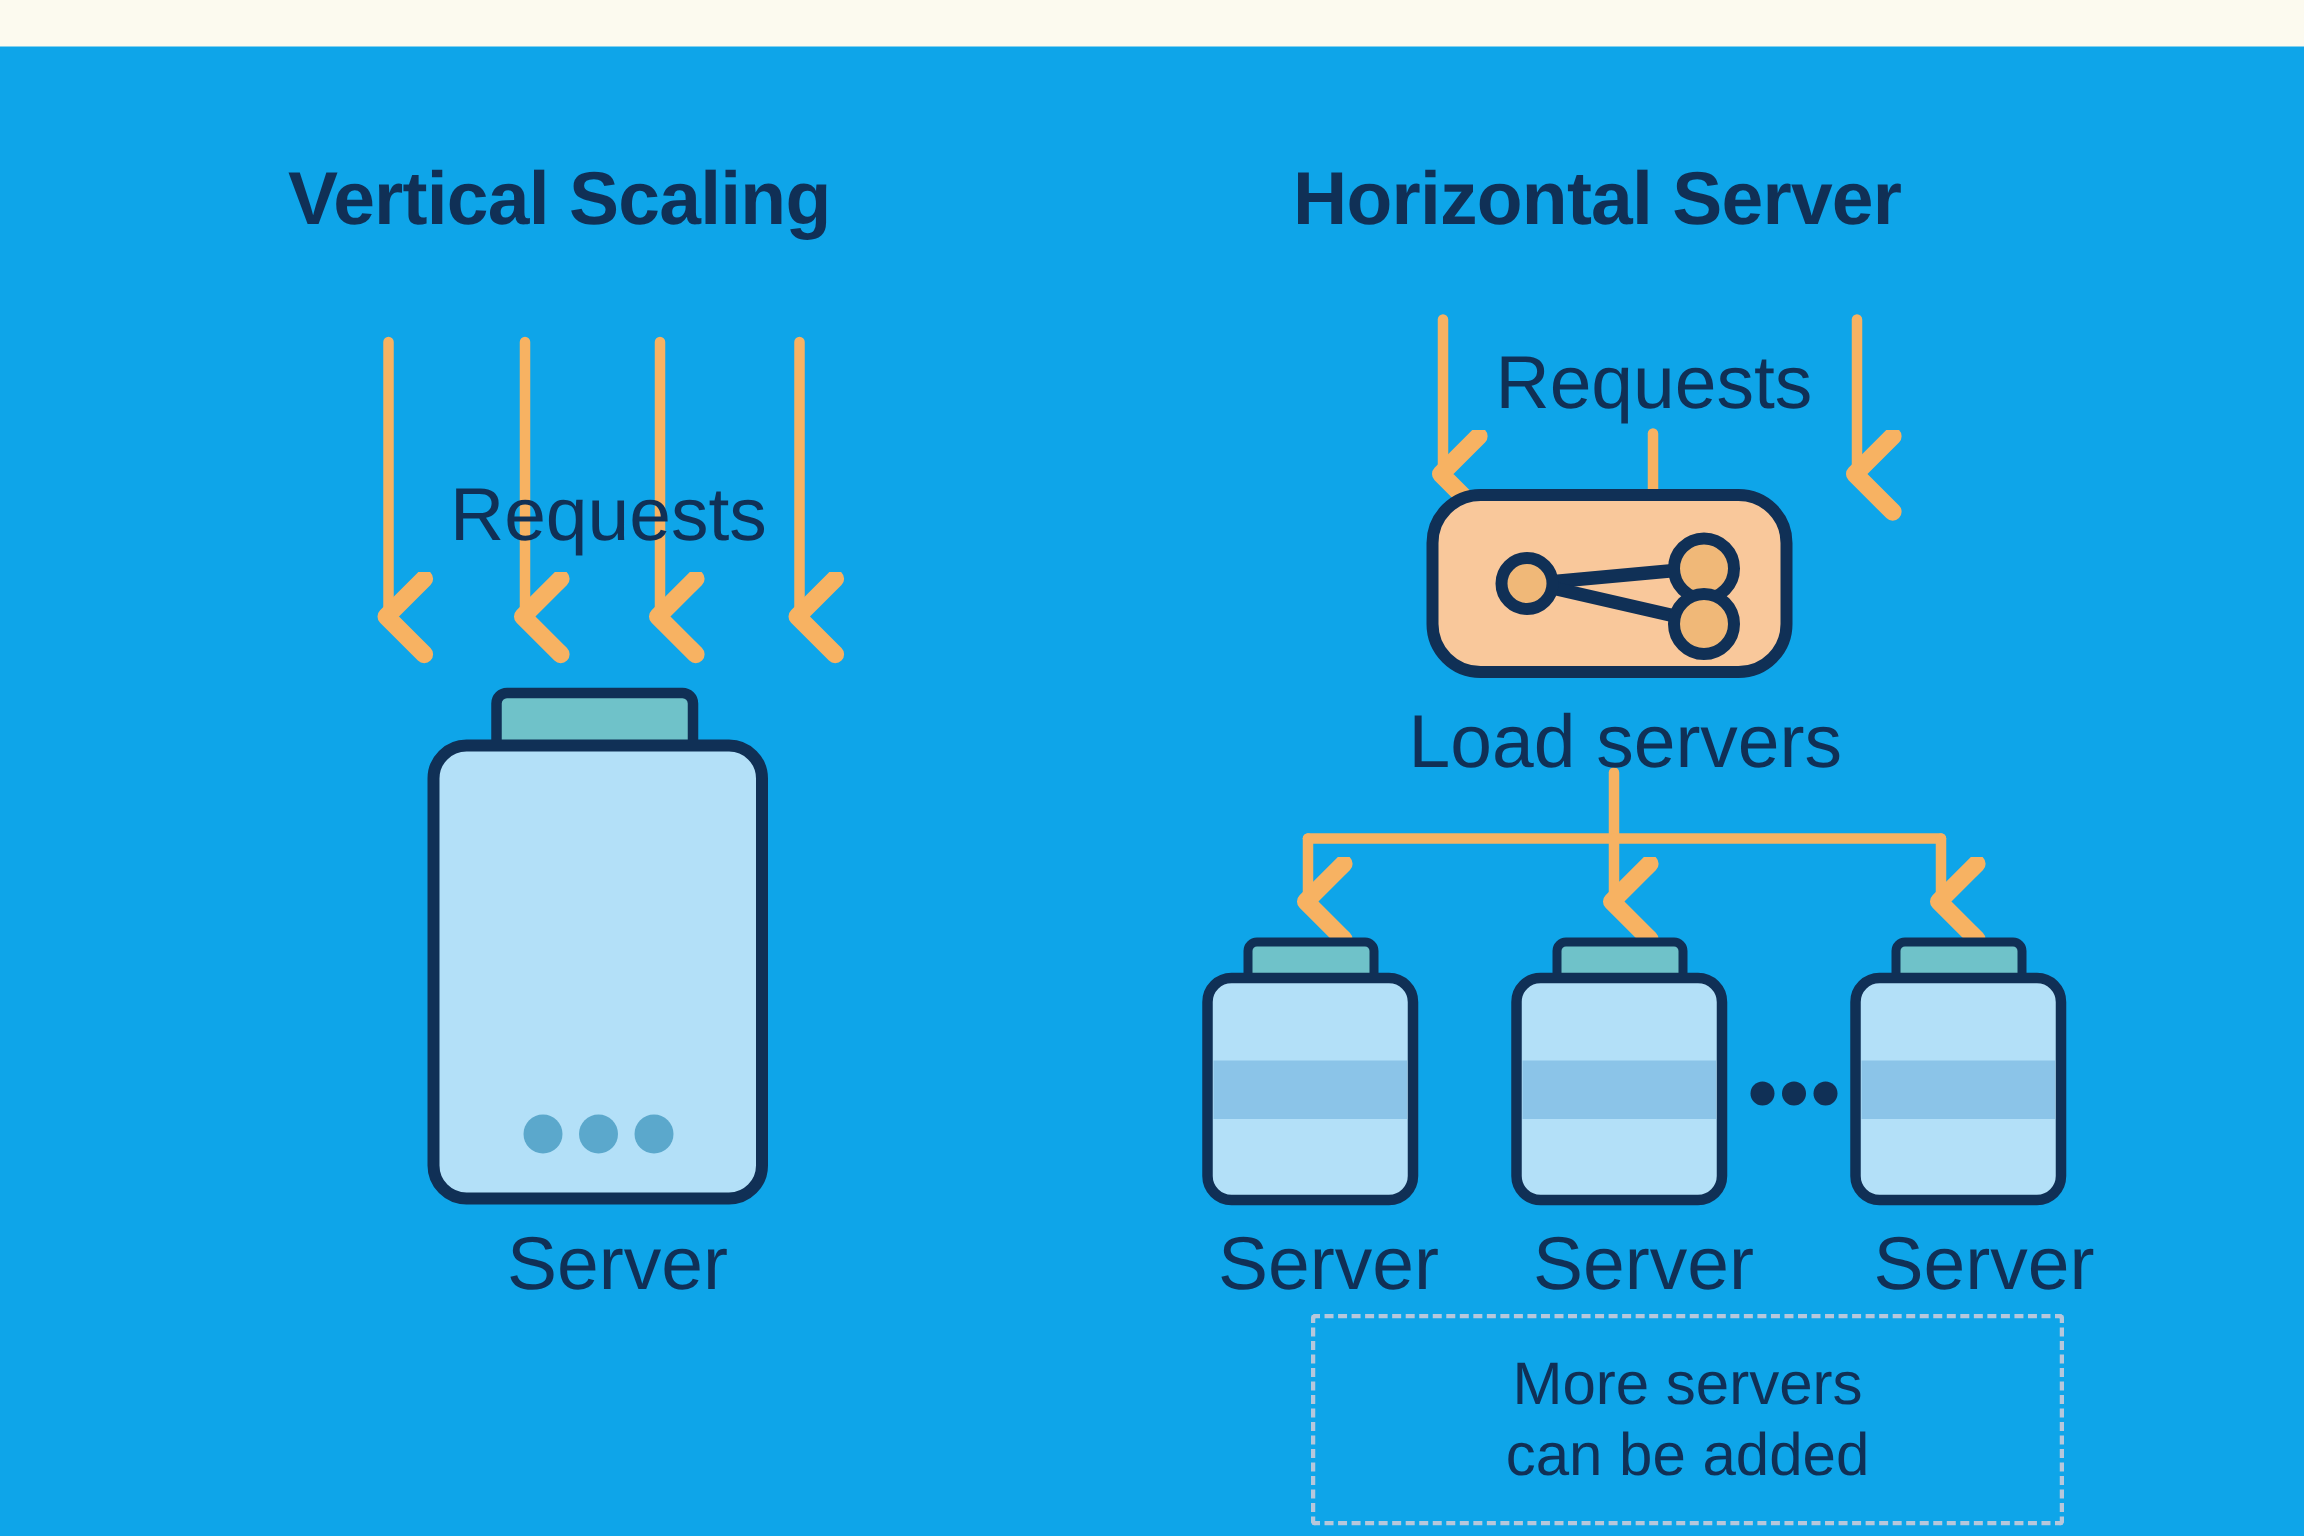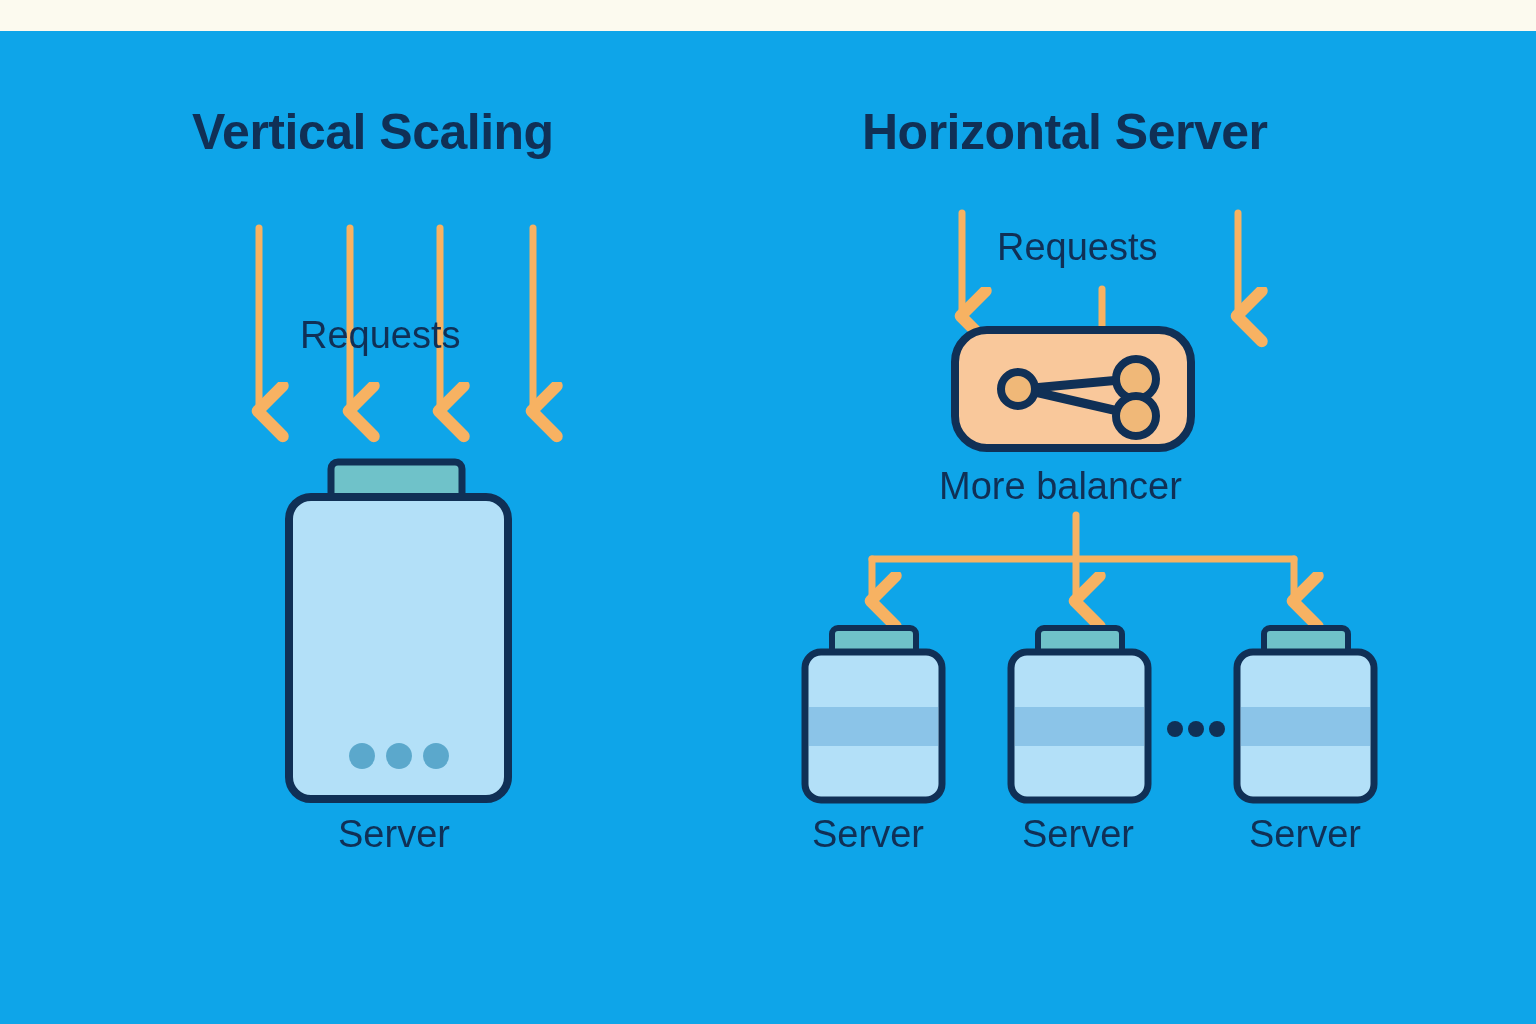--- a/index.html
+++ b/index.html
@@ -30,7 +30,7 @@
 
   .label {
     position: absolute;
-    font-size: 38px;
+    font-size: 50px;
     color: #103056;
     white-space: nowrap;
   }

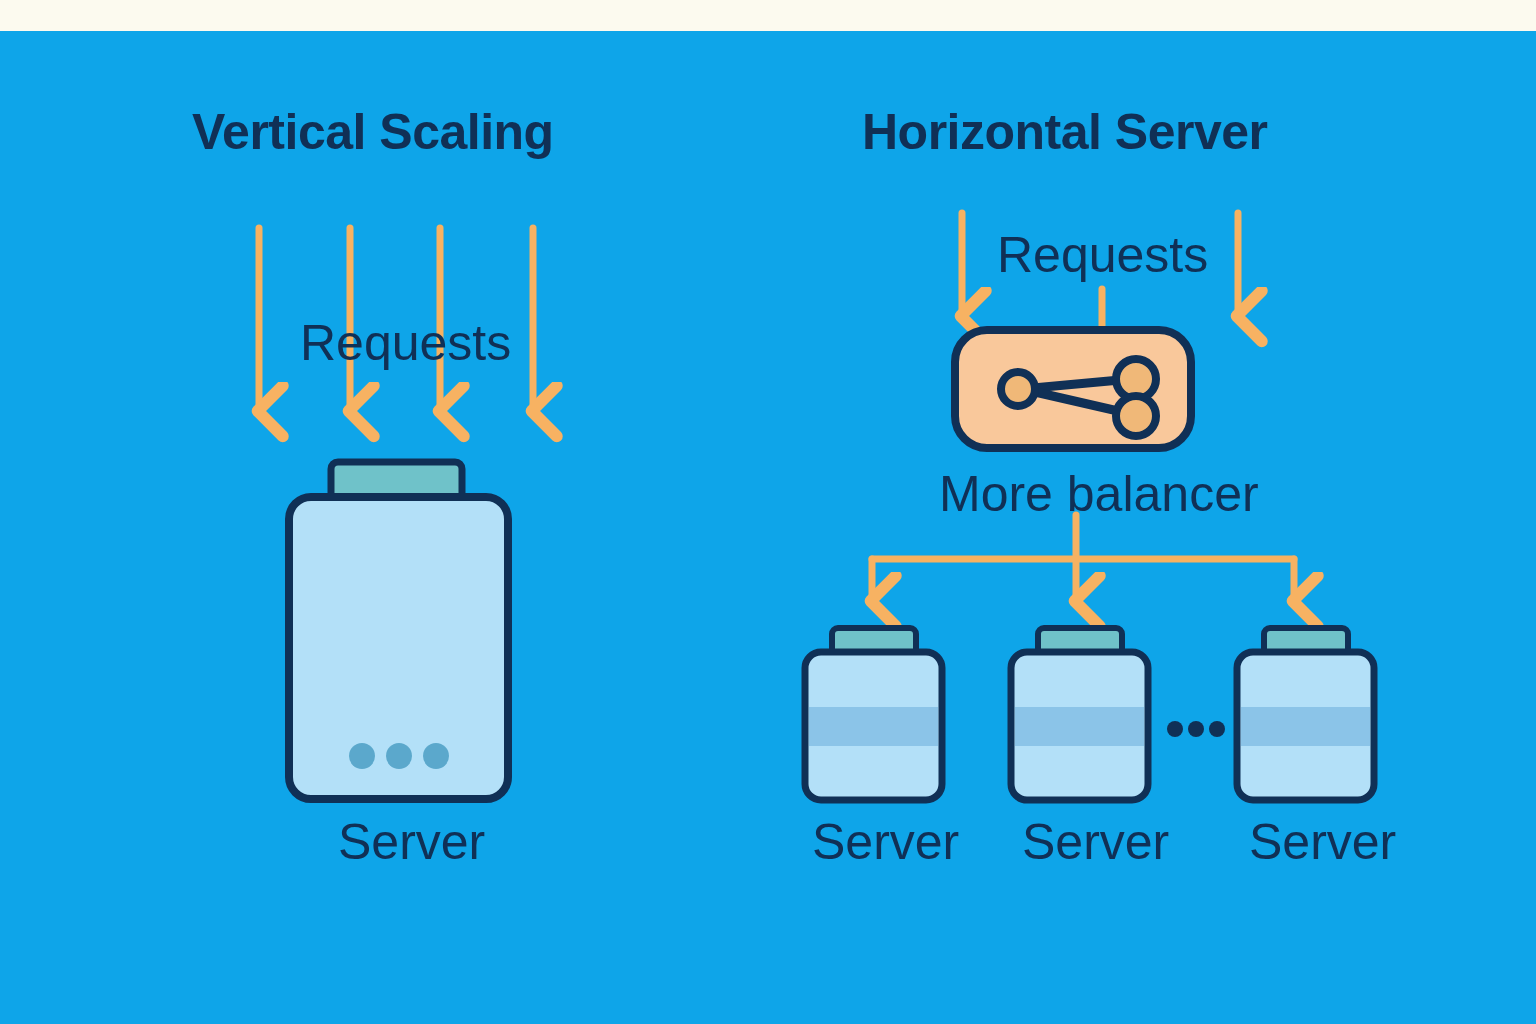--- a/index.html
+++ b/index.html
@@ -155,7 +155,7 @@
 
   <div class="label label-req-right">Requests</div>
 
-  <div class="label label-lb">More balancer</div>
+  <div class="label label-lb">Load servers</div>
 
   <div class="label label-srv-big">Server</div>
 

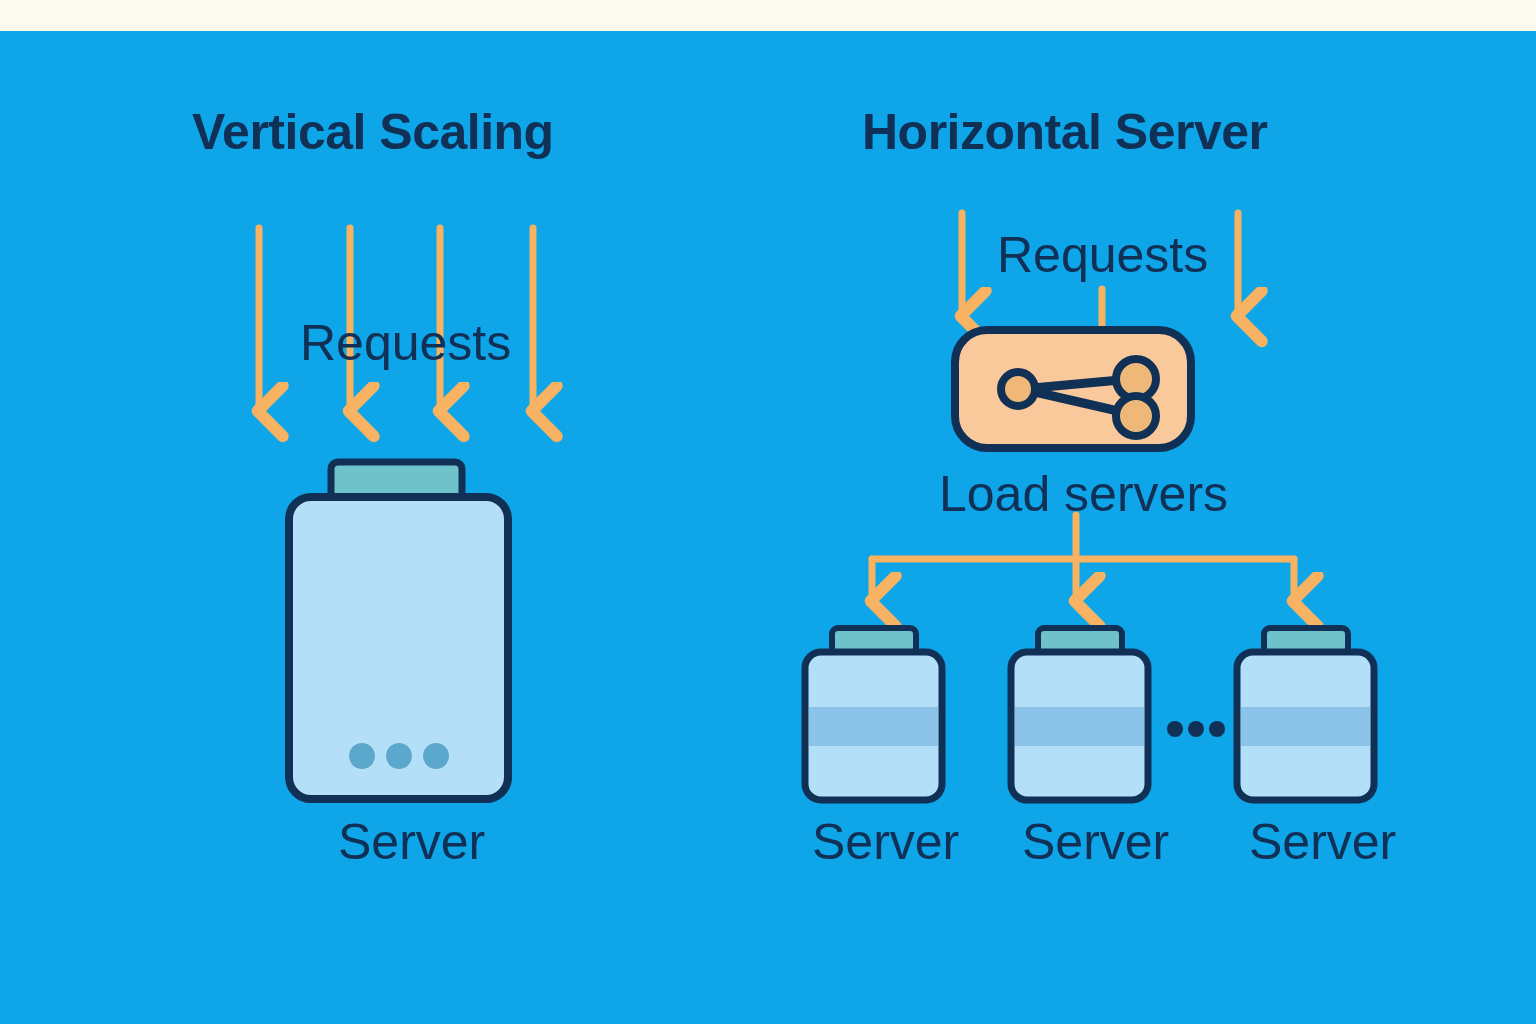--- a/index.html
+++ b/index.html
@@ -163,6 +163,12 @@
   <div class="label label-srv-2">Server</div>
   <div class="label label-srv-3">Server</div>
 
+  <div class="note-box">
+    <div class="note-text">
+      <div>More servers</div>
+      <div>can be added</div>
+    </div>
+  </div>
 
 </div>
 

